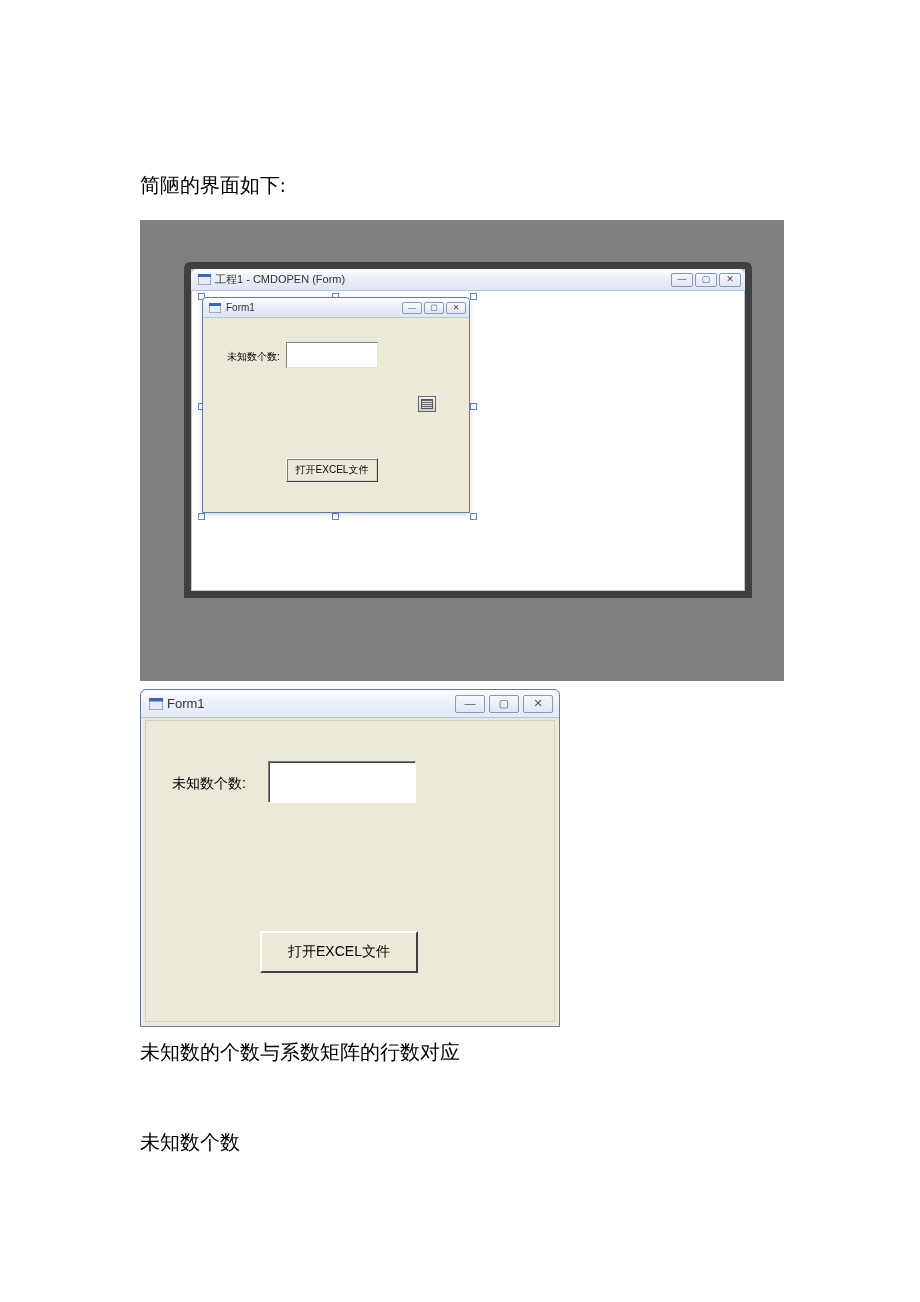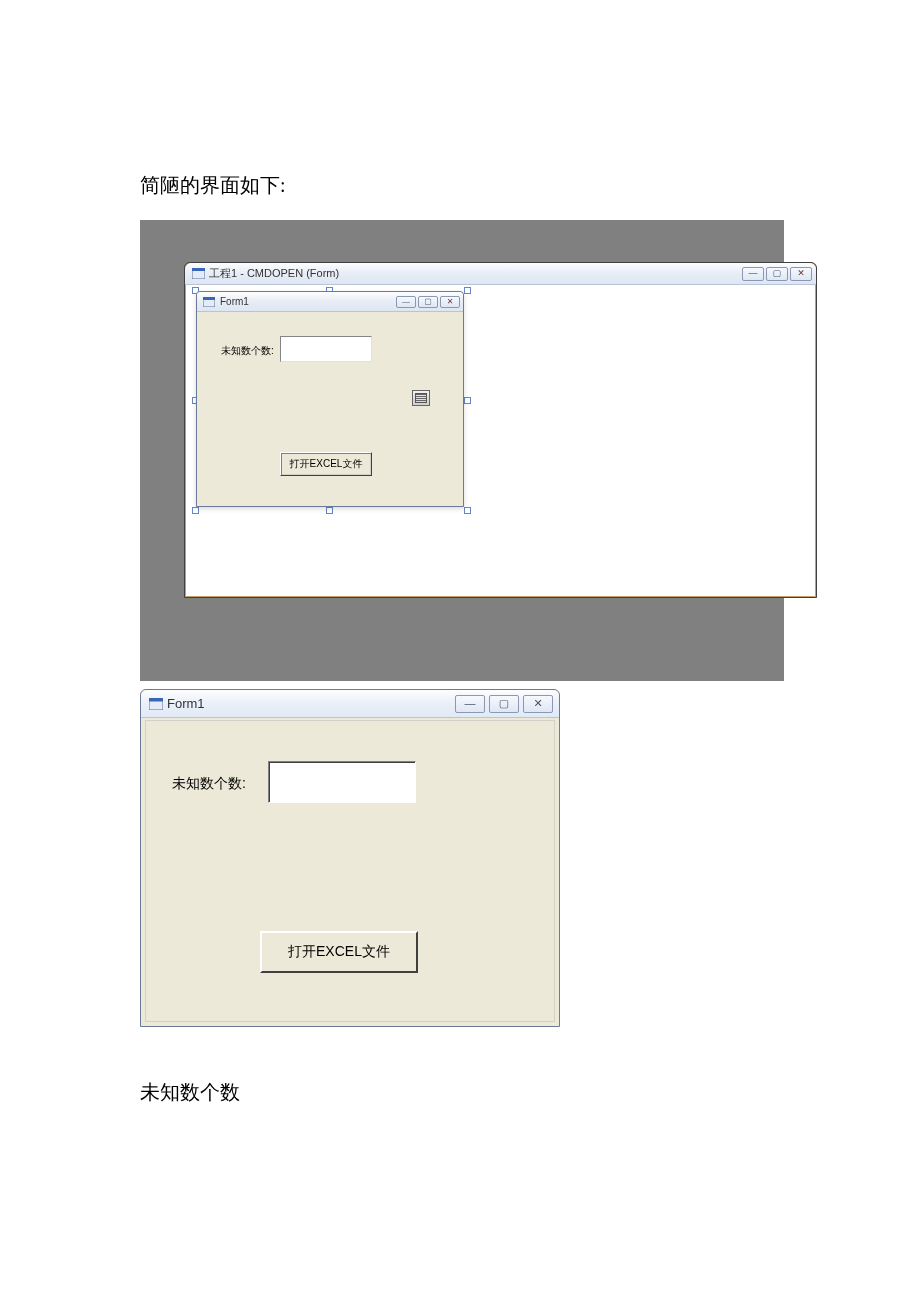--- a/index.html
+++ b/index.html
@@ -33,10 +33,10 @@
     position: absolute;
     left: 44px;
     top: 42px;
-    width: 633px;
+    width: 568px;
     height: 336px;
-    background: #a16207;
-    border: 1px solid #404040;
+    background: #a3a3a3;
+    border: 7px solid #404040;
     border-radius: 6px 6px 0 0;
     box-shadow: 0 0 0 1px rgba(255,255,255,.4) inset;
   }

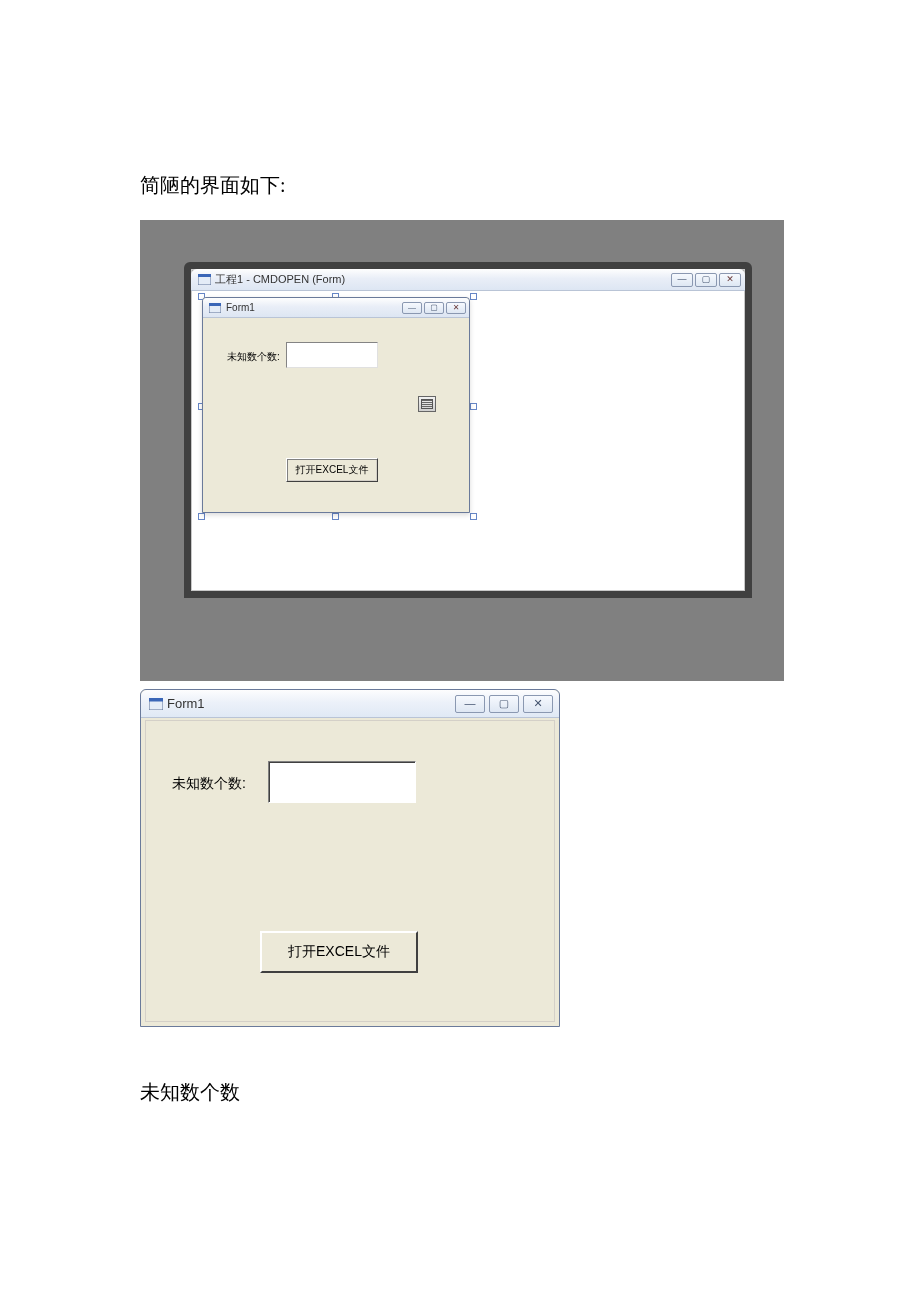--- a/index.html
+++ b/index.html
@@ -327,6 +327,7 @@
     </div>
   </div>
 
+  <p class="body-text">未知数的个数与系数矩阵的行数对应</p>
 
   <div class="spacer"></div>
 

